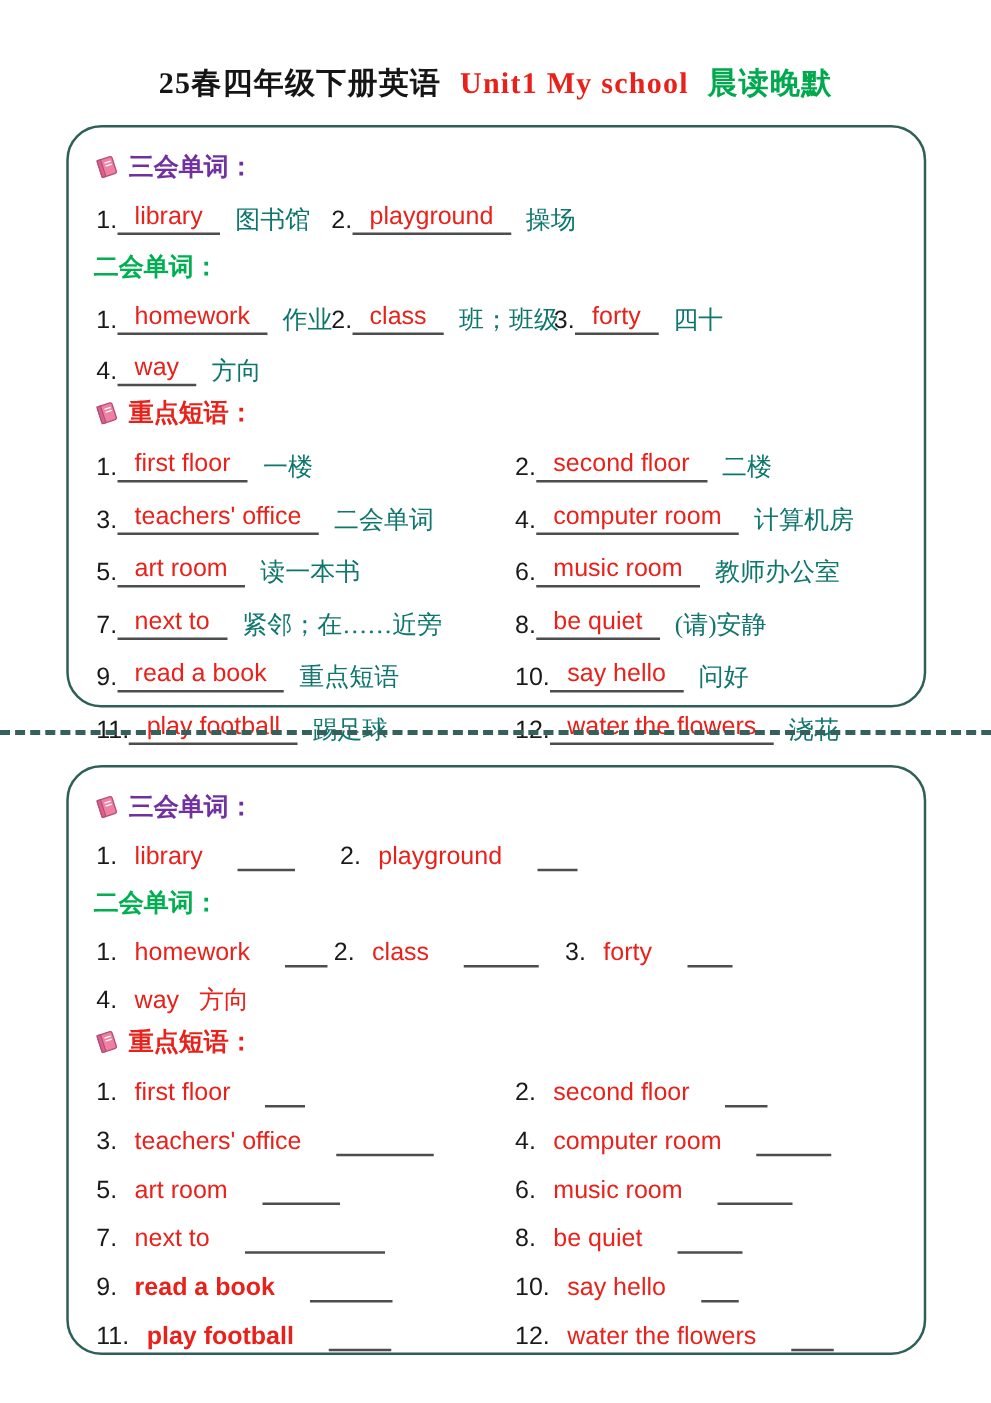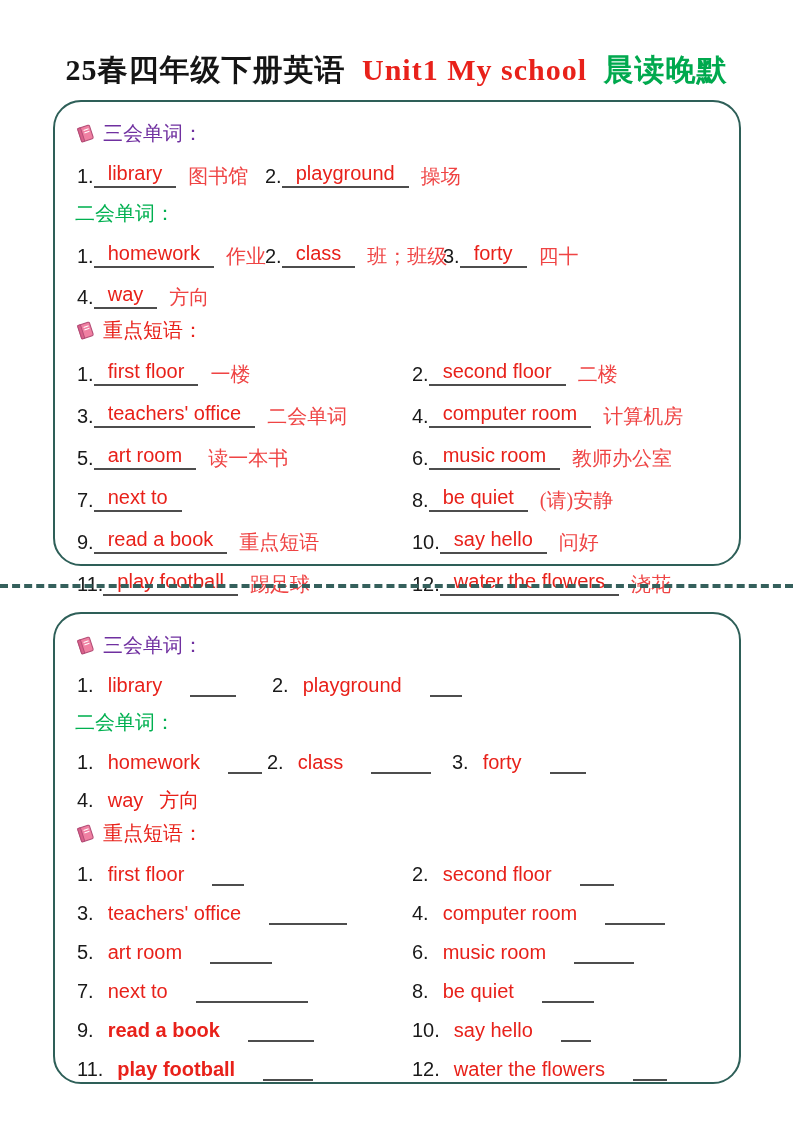--- a/index.html
+++ b/index.html
@@ -4,7 +4,7 @@
 <style>
   html,body{margin:0;padding:0;background:#fff;}
   body{width:793px;height:1122px;position:relative;font-family:"Liberation Sans",sans-serif;overflow:hidden;}
-  .title{position:absolute;top:50px;left:0;width:100%;text-align:center;font-size:30px;font-weight:bold;font-family:"Liberation Serif",serif;letter-spacing:1px;white-space:nowrap;}
+  .title{position:absolute;top:50px;left:0;width:100%;text-align:center;font-size:24px;font-weight:bold;font-family:"Liberation Serif",serif;letter-spacing:1px;white-space:nowrap;}
   .t-black{color:#151515;}
   .t-red{color:#e8211a;margin:0 8px;}
   .t-green{color:#00a94e;}

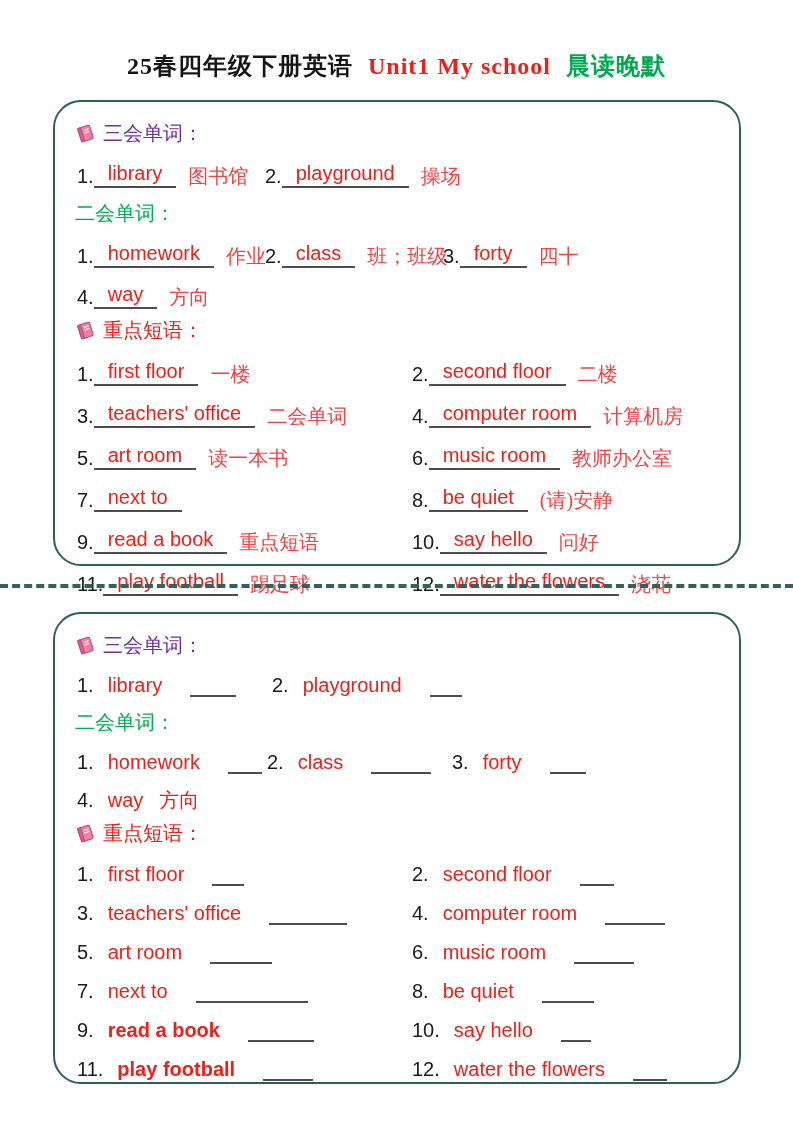--- a/index.html
+++ b/index.html
@@ -11,7 +11,7 @@
   .box{position:absolute;left:53px;width:688px;box-sizing:border-box;border:2.5px solid #2e5f58;border-radius:28px;background:#fff;padding:10px 20px;}
   .box1{top:100px;height:466px;}
   .box2{top:612px;height:472px;}
-  .sec{display:flex;align-items:center;gap:7px;font-size:20px;font-weight:normal;font-family:"Liberation Serif",serif;margin-top:8px;}
+  .sec{display:flex;align-items:center;gap:7px;font-size:20px;font-weight:bold;font-family:"Liberation Serif",serif;margin-top:8px;}
   .sec-purple{color:#7030a0;}
   .sec-green{color:#00b050;margin-top:12px;}
   .sec-red{color:#e8211a;text-align:center;}

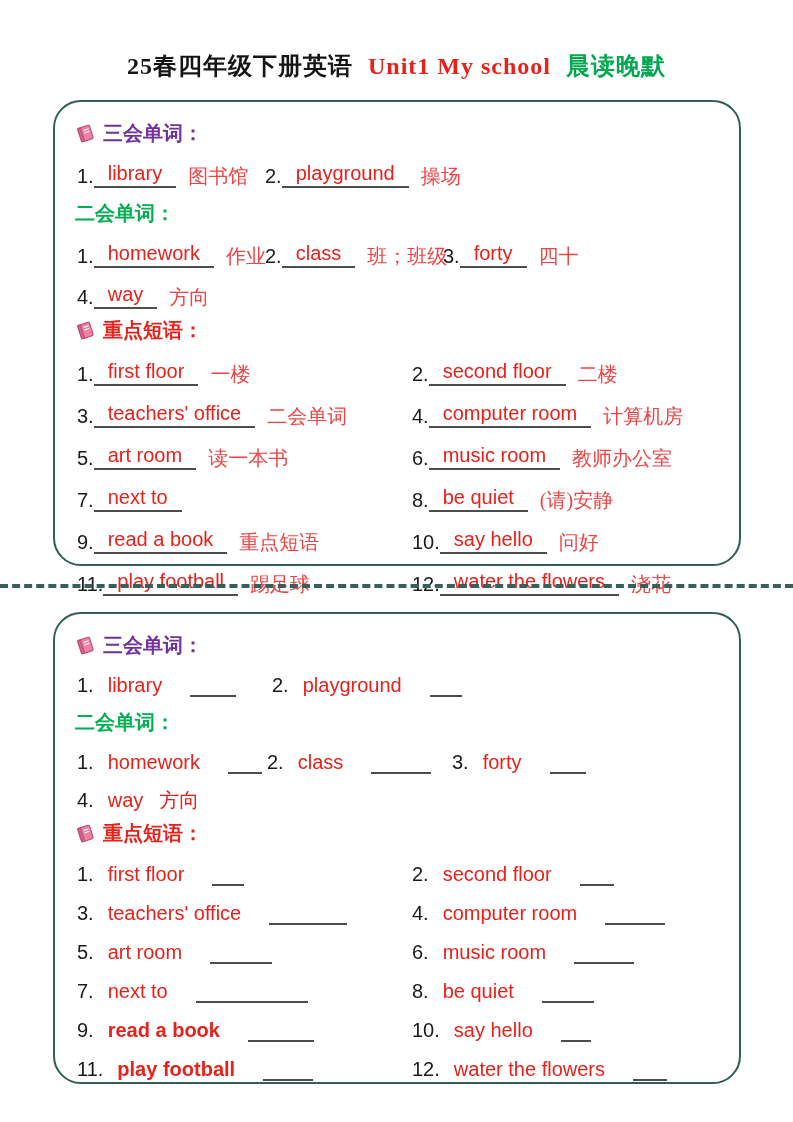--- a/index.html
+++ b/index.html
@@ -20,7 +20,7 @@
   .item{display:flex;align-items:flex-end;}
   .num{color:#1a1a1a;white-space:nowrap;}
   .ansline{border-bottom:2px solid #4d4d4d;padding:0 14px 1px 14px;color:#e8211a;white-space:nowrap;text-align:center;}
-  .meaning{margin-left:12px;color:#ef4444;font-family:"Liberation Serif",serif;white-space:nowrap;}
+  .meaning{margin-left:12px;color:#0f766e;font-family:"Liberation Serif",serif;white-space:nowrap;}
   .pword{color:#e8211a;margin-left:14px;white-space:nowrap;}
   .b{font-weight:bold;}
   .blank{display:inline-block;border-bottom:2px solid #4d4d4d;height:18px;margin-left:28px;}

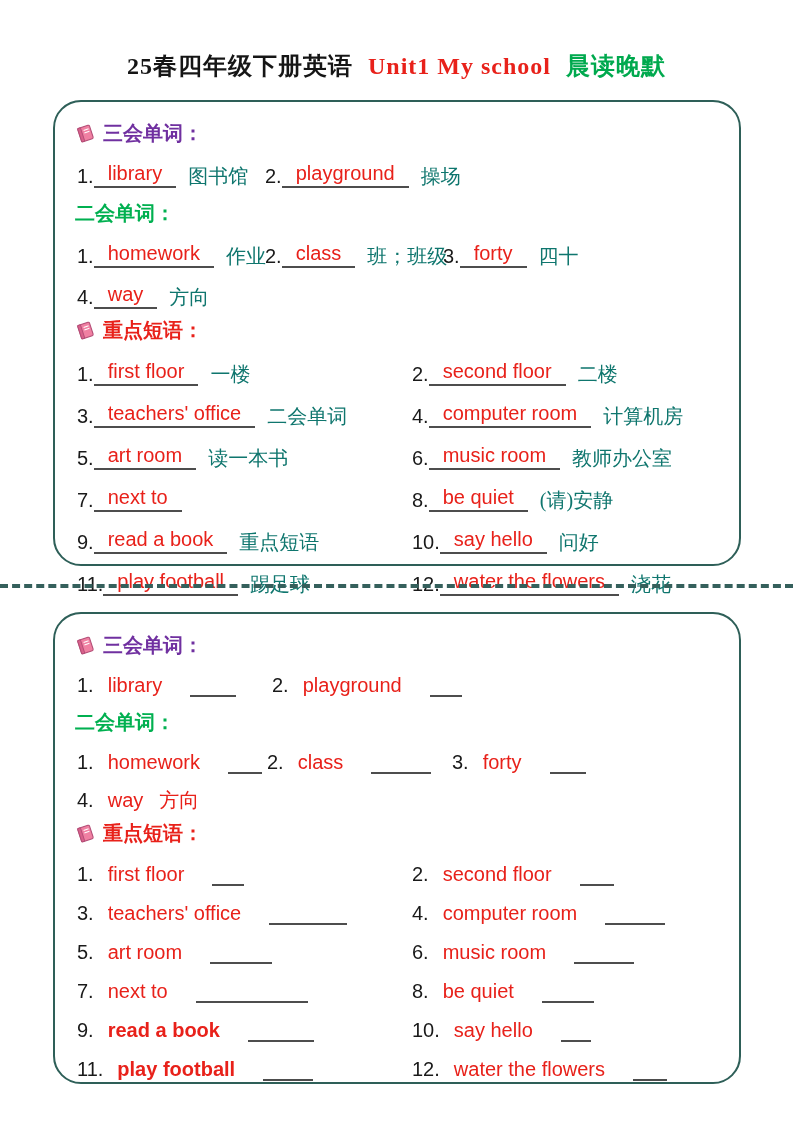--- a/index.html
+++ b/index.html
@@ -152,6 +152,7 @@
     <div class="item w335">
         <span class="num">7.</span>
         <span class="ansline">next to</span>
+        <span class="meaning">紧邻；在……近旁</span>
       </div>
     <div class="item">
         <span class="num">8.</span>

